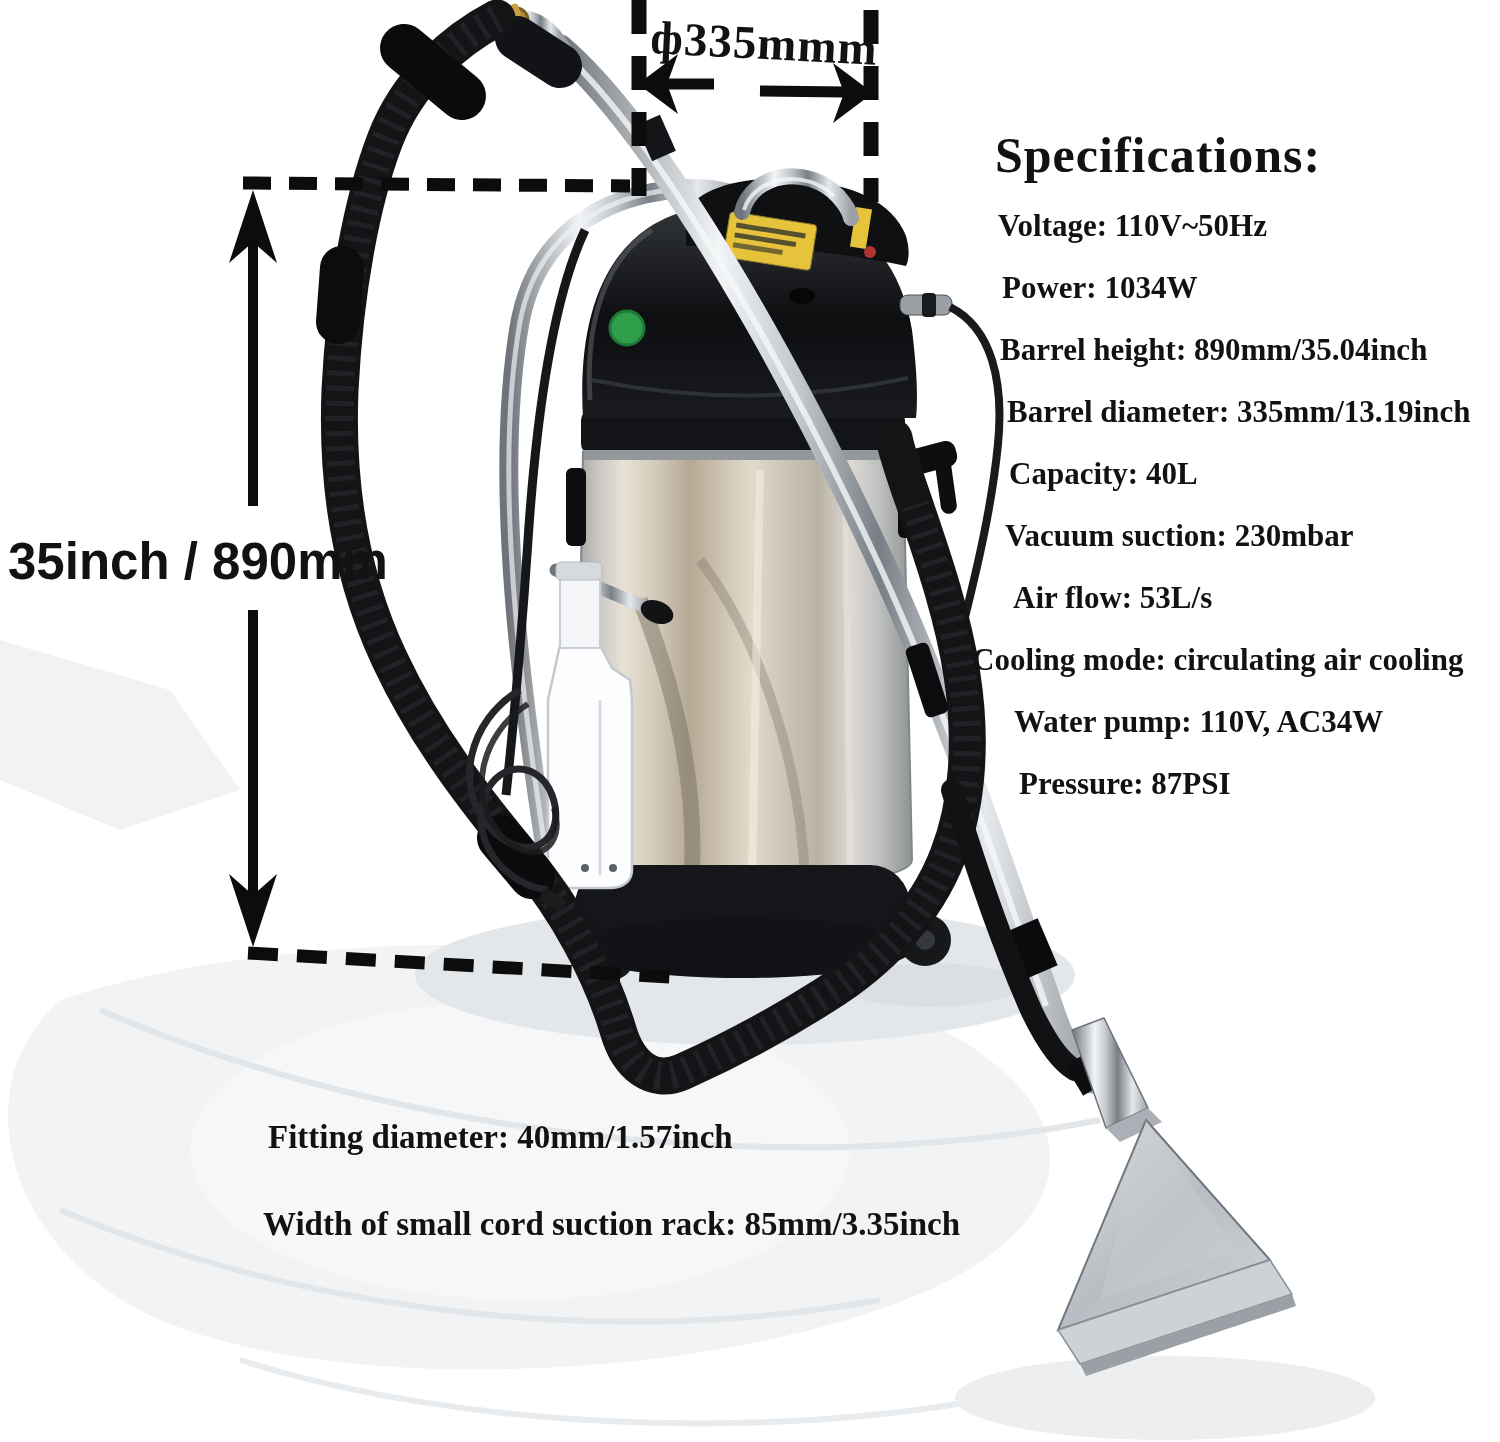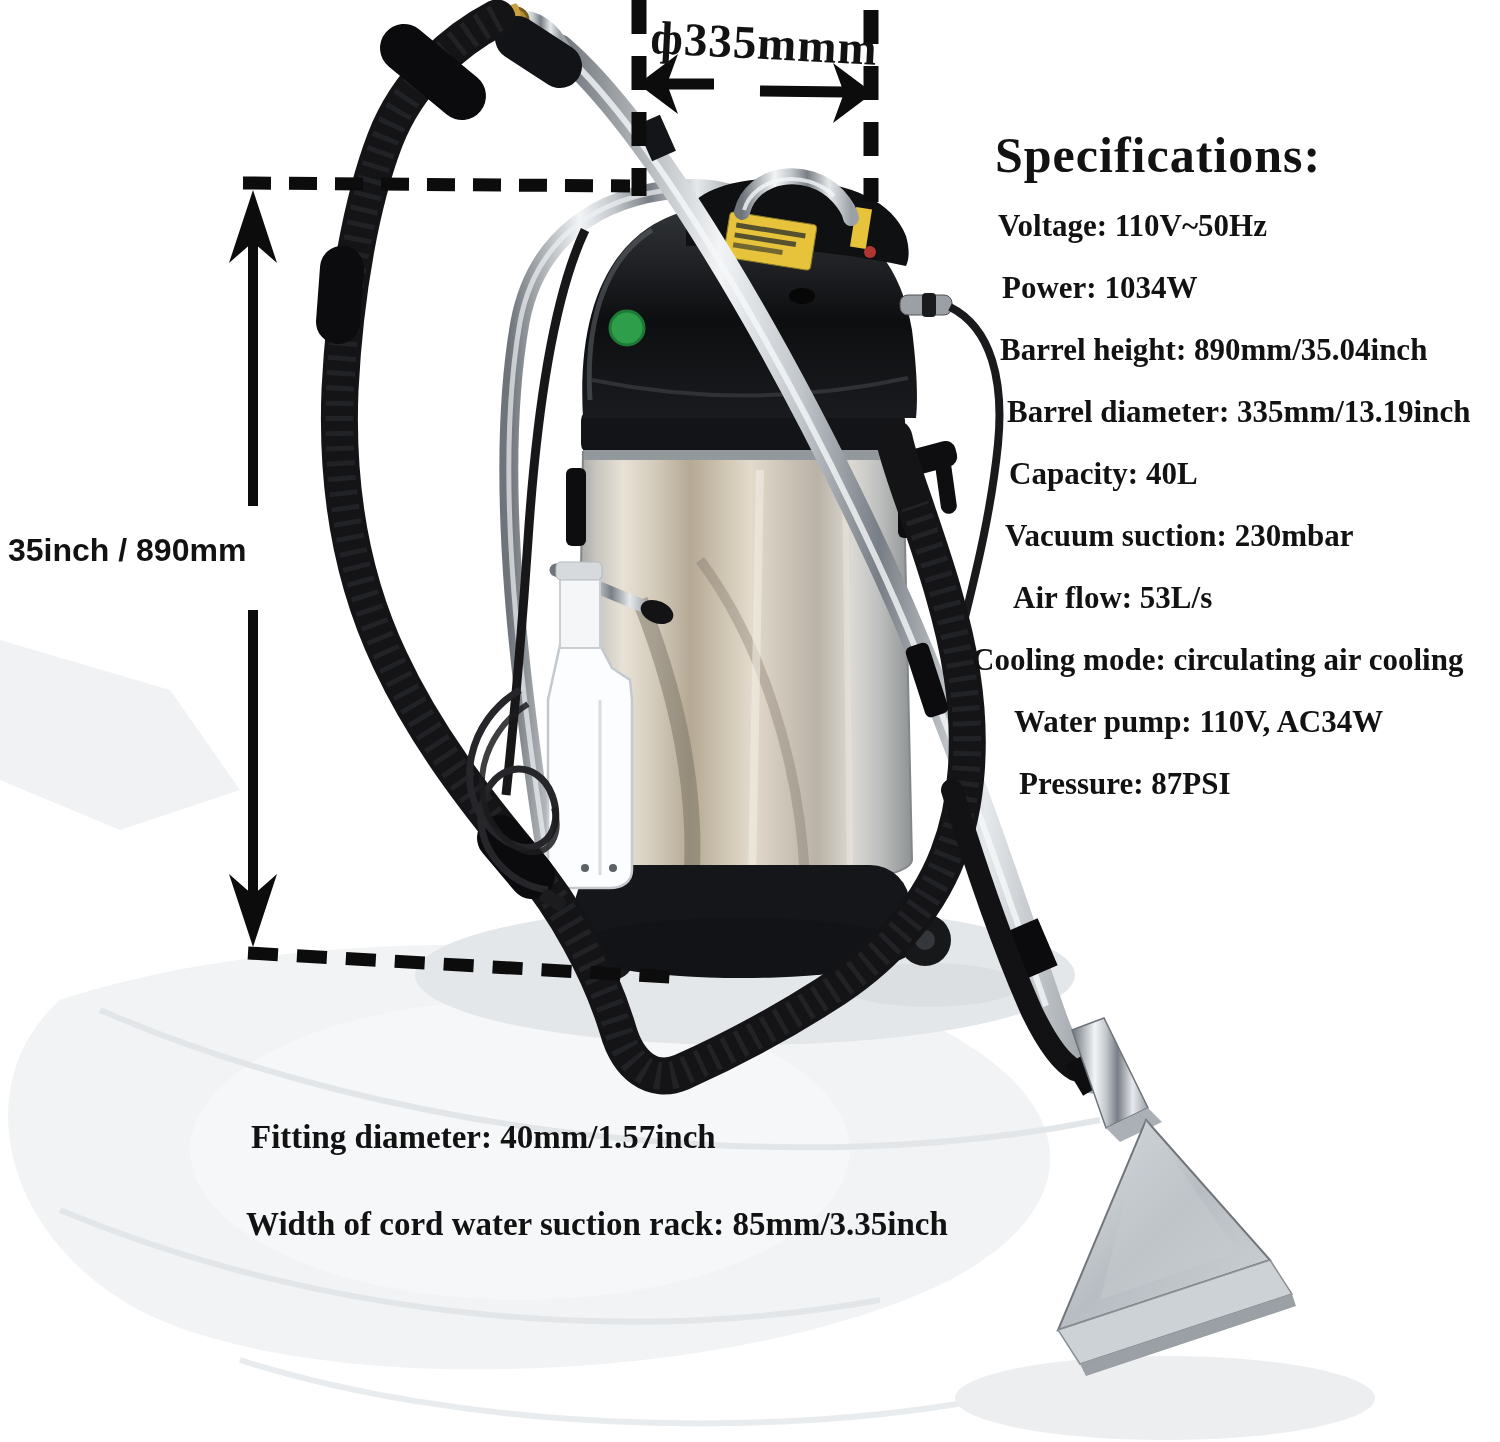--- a/index.html
+++ b/index.html
@@ -9,7 +9,7 @@
   .top-label{position:absolute;left:652px;top:10px;font-size:47px;font-weight:bold;
              transform:rotate(3deg);transform-origin:left top;letter-spacing:1px;white-space:nowrap;}
   .left-label{position:absolute;left:8px;top:532px;font-family:"Liberation Sans",sans-serif;
-              font-size:32px;font-weight:bold;white-space:nowrap;}
+              font-size:51px;font-weight:bold;white-space:nowrap;}
   .specs{position:absolute;left:965px;top:126px;width:545px;}
   .specs-title{font-size:50px;font-weight:bold;padding-left:30px;margin-bottom:24px;letter-spacing:1px;}
   .spec-line{font-size:31px;font-weight:bold;line-height:36px;margin-bottom:26px;white-space:nowrap;}

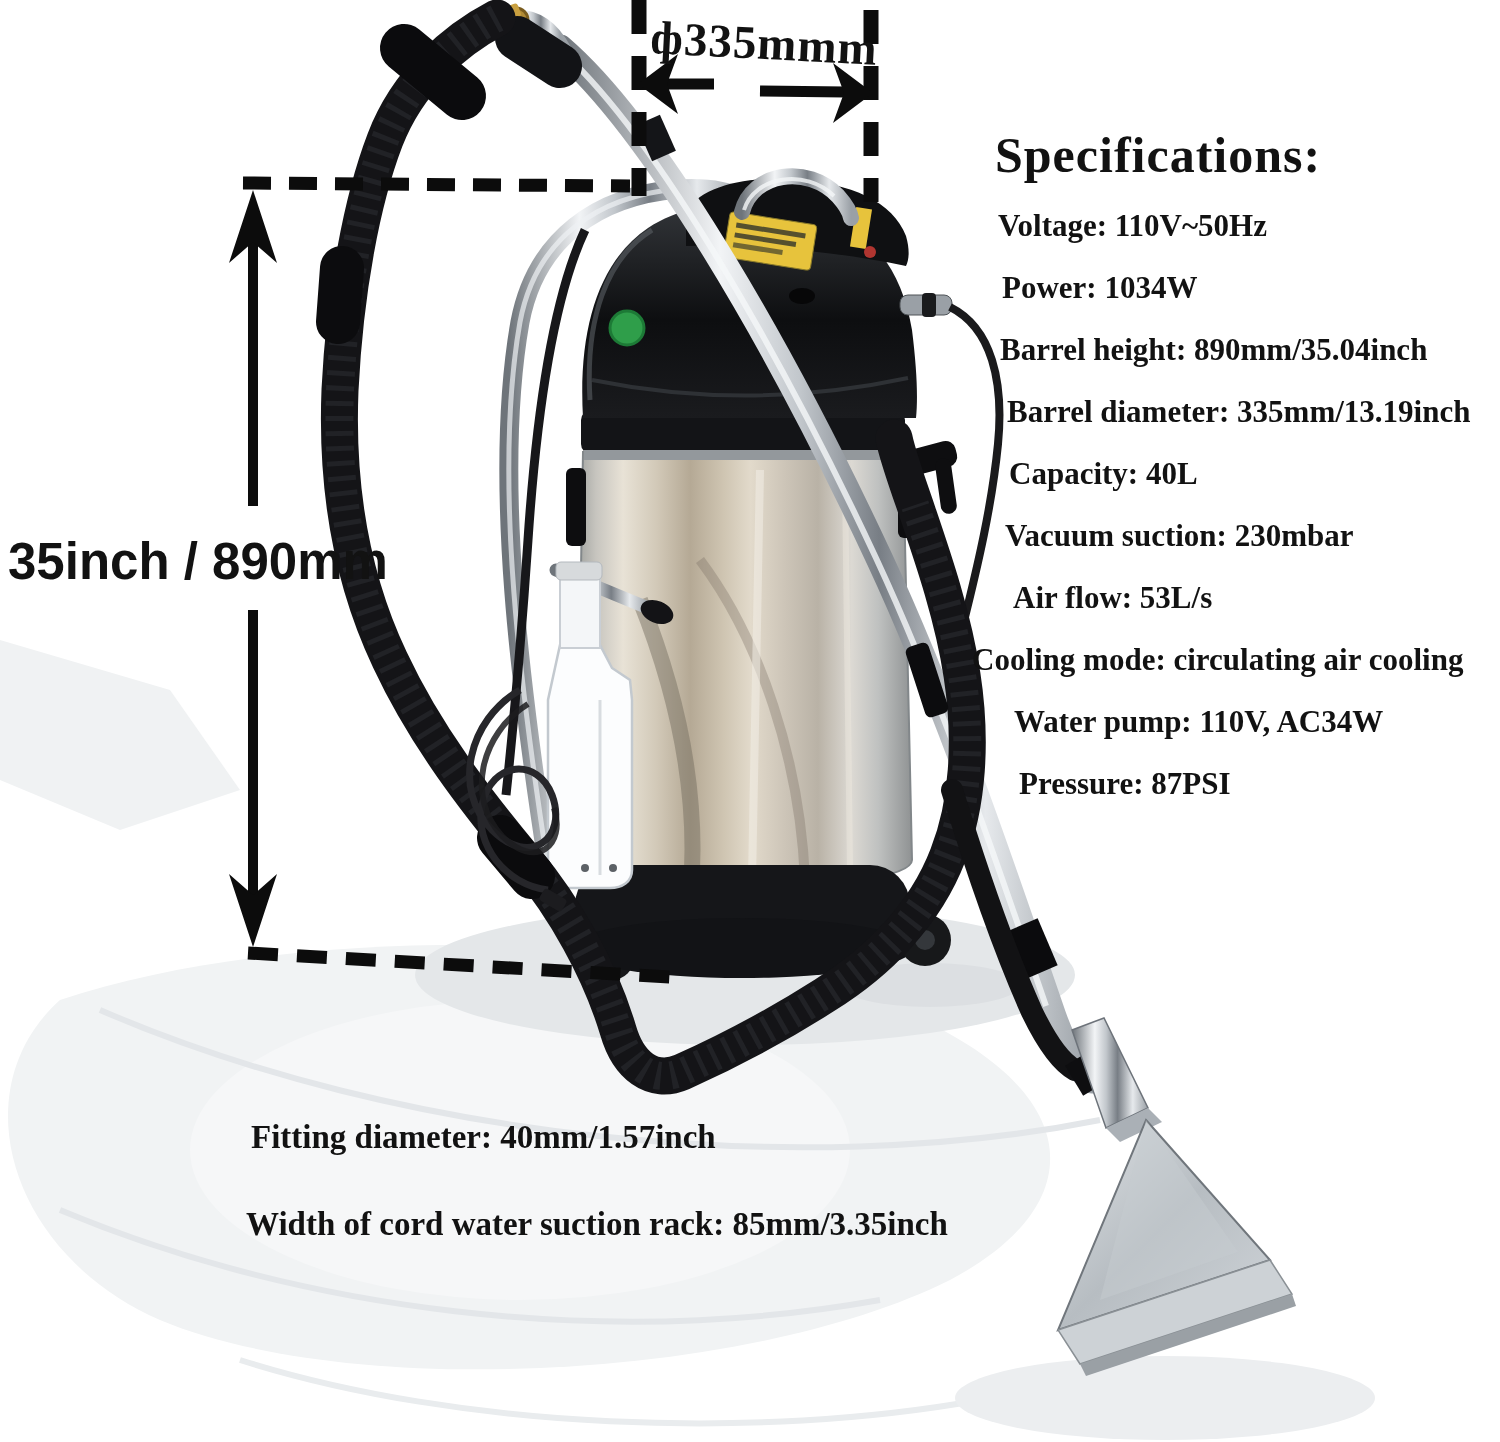--- a/index.html
+++ b/index.html
@@ -24,7 +24,7 @@
   .spec-line:nth-child(10){padding-left:49px}
   .spec-line:nth-child(11){padding-left:54px}
   .notes{position:absolute;left:246px;top:1116px;}
-  .note-line{font-size:33px;font-weight:bold;line-height:42px;margin-bottom:45px;white-space:nowrap;}
+  .note-line{font-size:33px;font-weight:bold;line-height:42px;margin-bottom:45px;white-space:nowrap;margin-left:17px;}
   .note-line:nth-child(1){padding-left:5px}
   .note-line:nth-child(4){padding-left:7px}
 </style>

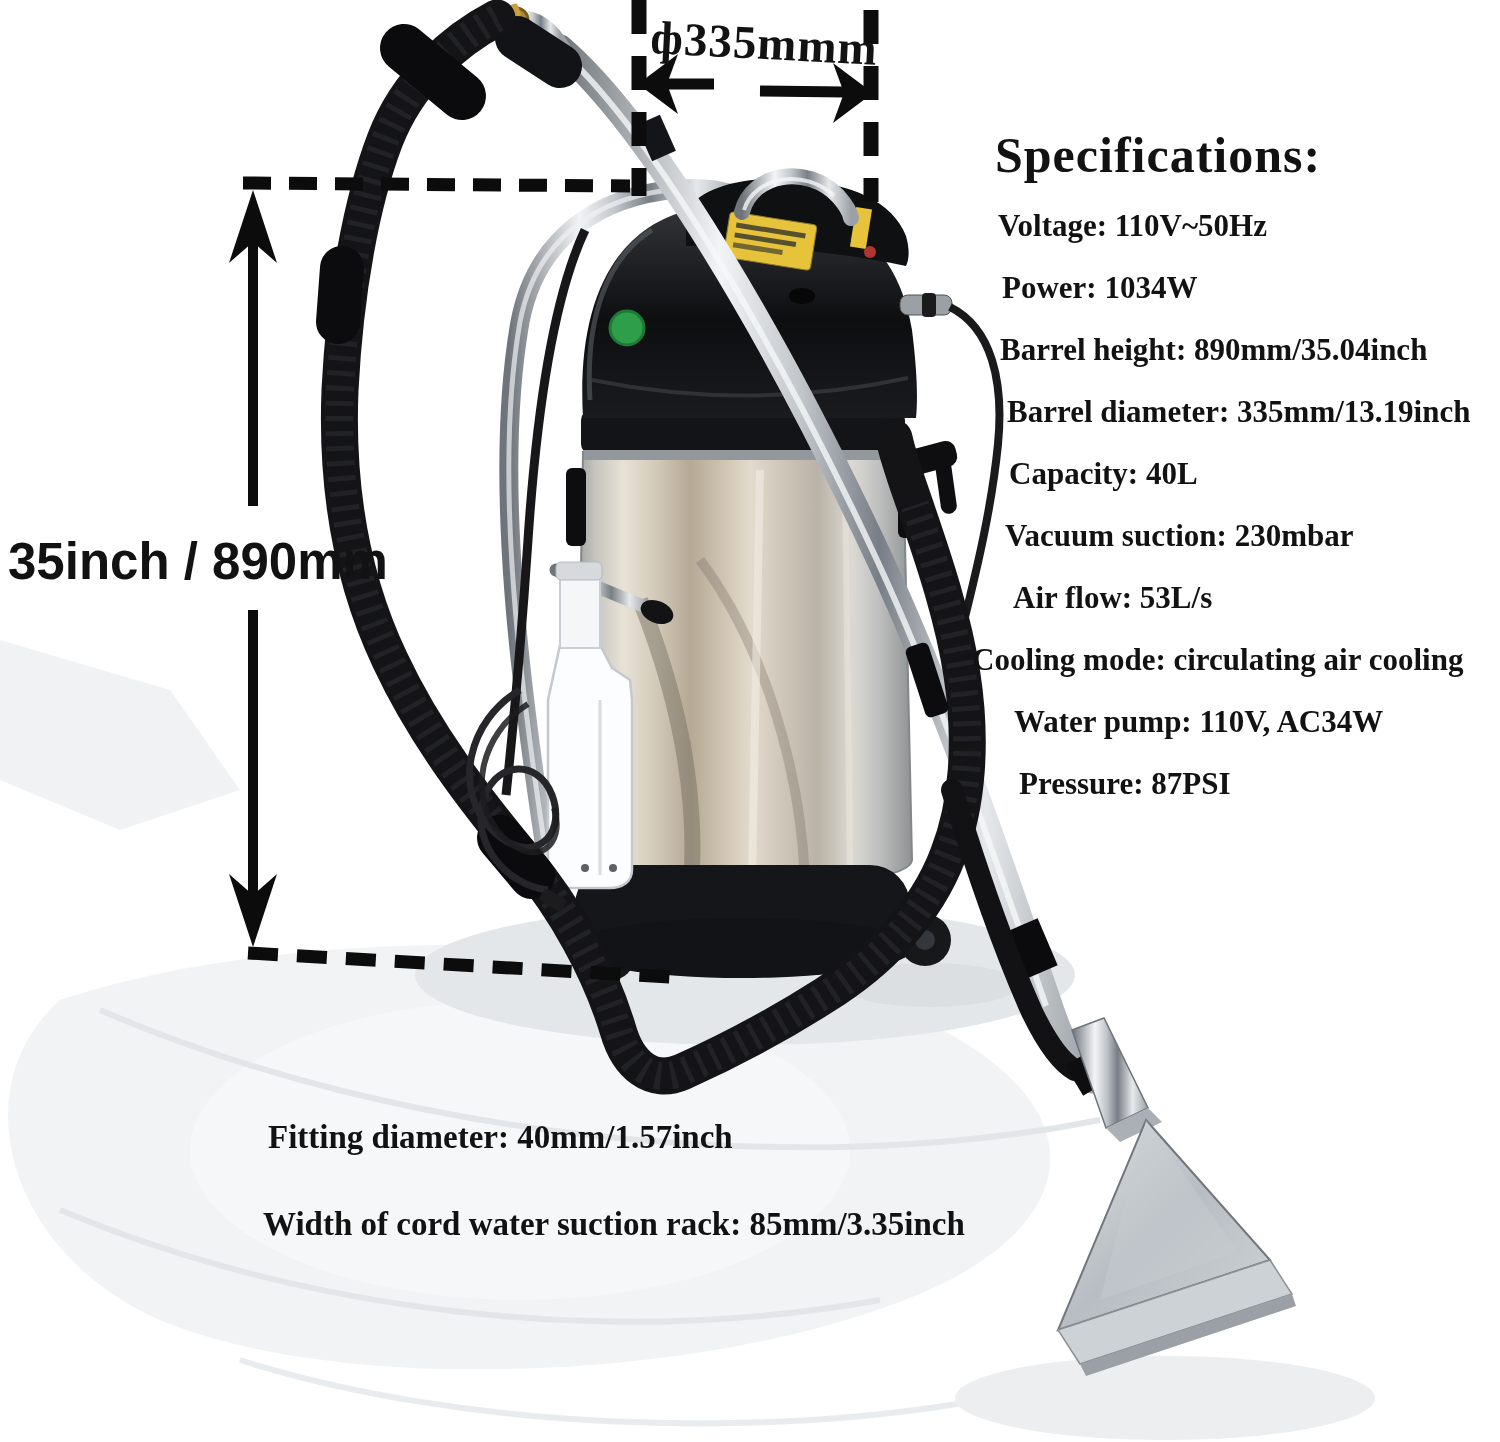--- a/index.html
+++ b/index.html
@@ -222,7 +222,7 @@
 
   <div class="notes">
     <div class="note-line">Fitting diameter: 40mm/1.57inch</div>
-    <div class="note-line">Width of cord water suction rack: 85mm/3.35inch</div>
+    <div class="note-line">Width of small cord suction rack: 85mm/3.35inch</div>
   </div>
 
 </div>

